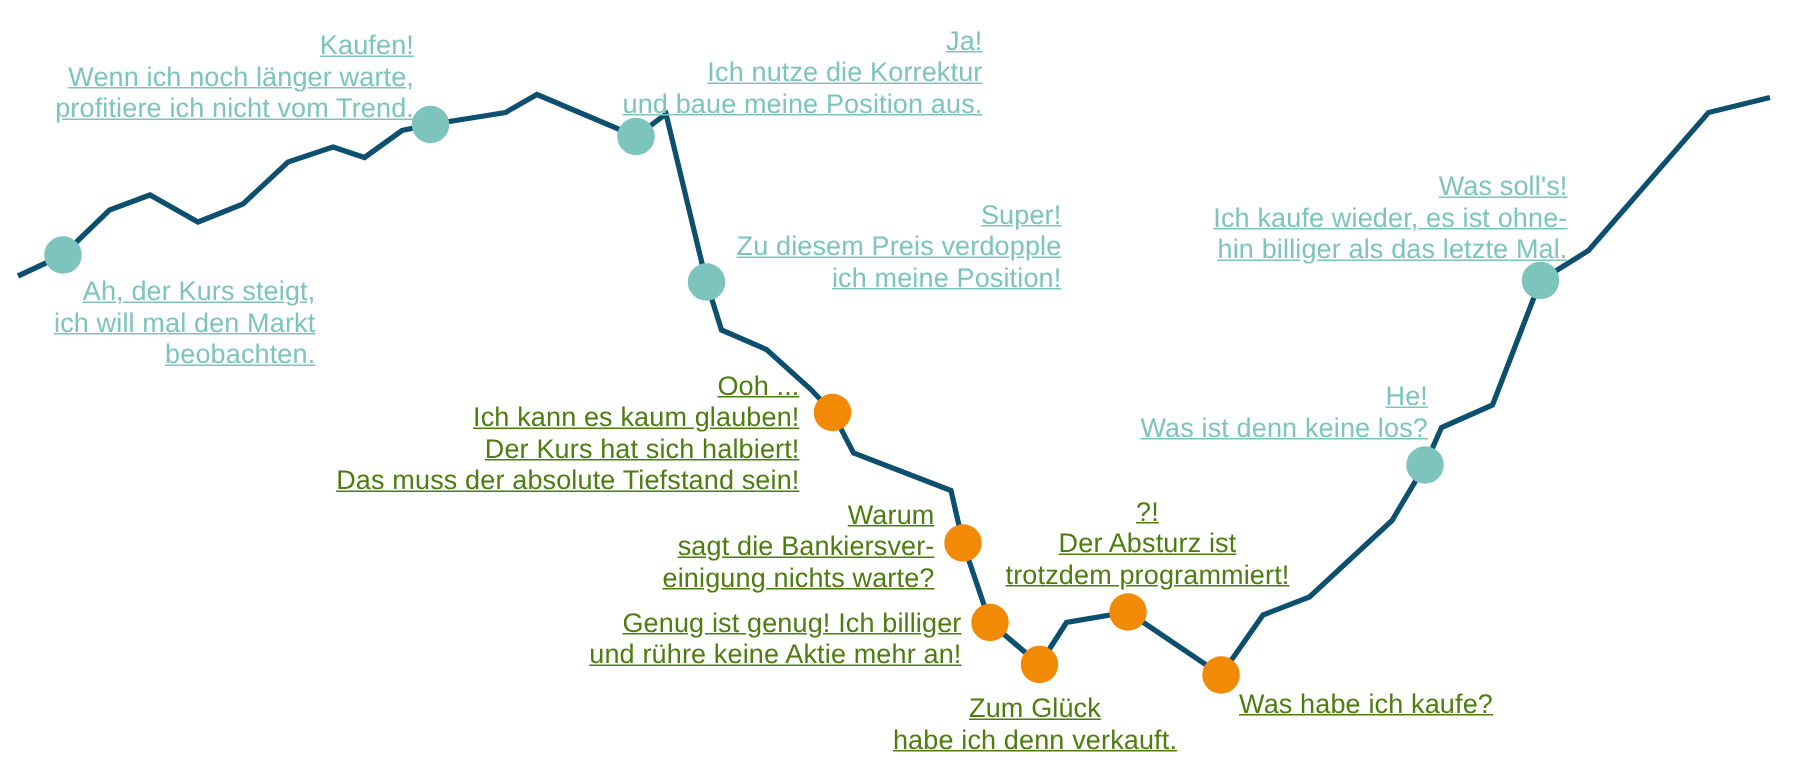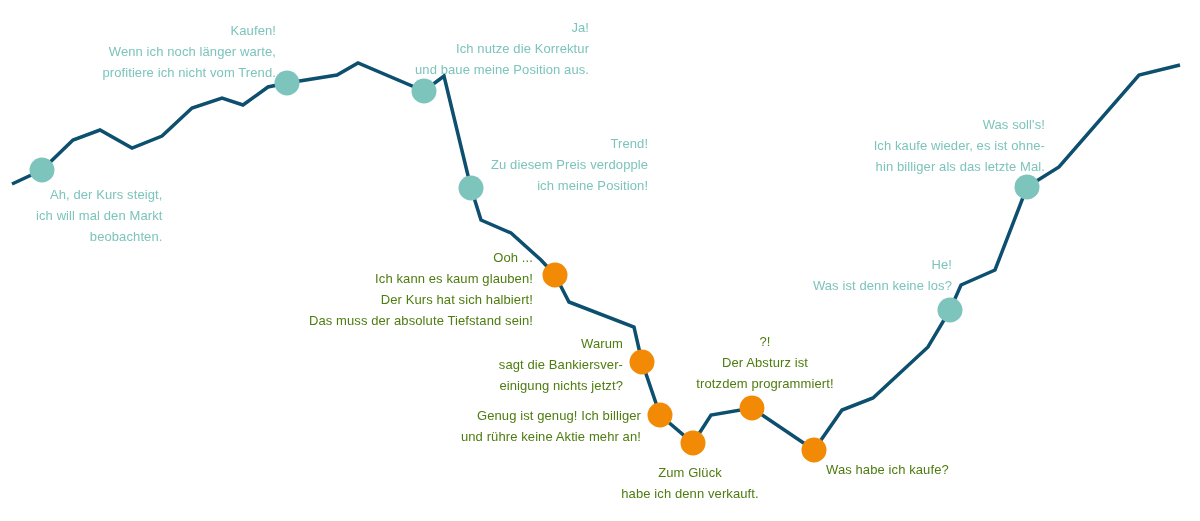--- a/index.html
+++ b/index.html
@@ -6,7 +6,7 @@
   body { width: 1200px; height: 521px; position: relative; overflow: hidden;
          font-family: "Liberation Sans", "DejaVu Sans", sans-serif; }
   #chart-svg { position: absolute; left: 0; top: 0; }
-  .label { position: absolute; font-size: 13px; line-height: 21px; white-space: pre; letter-spacing: 0.1px; }
+  .label { position: absolute; font-size: 18px; line-height: 21px; white-space: pre; letter-spacing: 0.1px; text-decoration: underline; }
   .teal { color: #7cc4bc; }
   .orange { color: #4d7c0f; }
   .ra { text-align: right; }

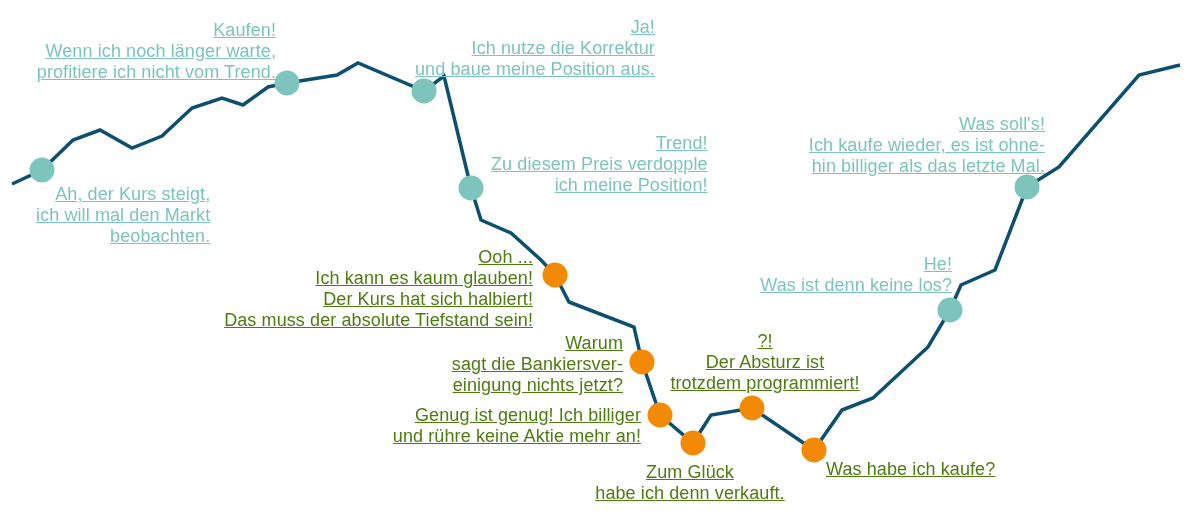--- a/index.html
+++ b/index.html
@@ -43,7 +43,7 @@
 <div class="label teal la" style="left:415px; top:17px;">Ja!
 Ich nutze die Korrektur
 und baue meine Position aus.</div>
-<div class="label teal la" style="left:491px; top:133px;">Trend!
+<div class="label teal la" style="left:491px; top:133px;">Super!
 Zu diesem Preis verdopple
 ich meine Position!</div>
 <div class="label orange ra" style="right:667px; top:247px;">Ooh ...

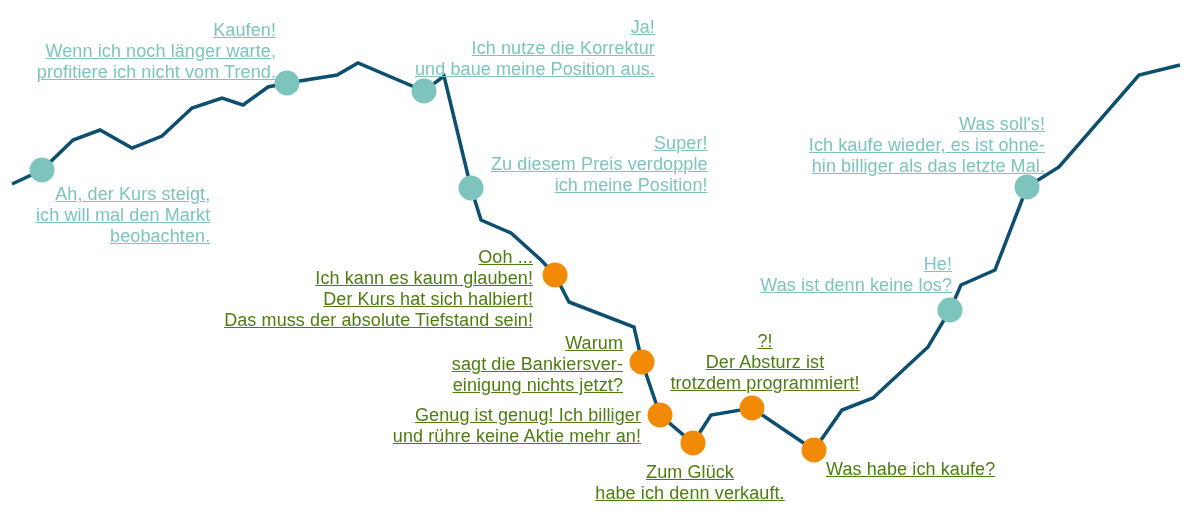--- a/index.html
+++ b/index.html
@@ -52,7 +52,7 @@
 Das muss der absolute Tiefstand sein!</div>
 <div class="label orange ra" style="right:577px; top:333px;">Warum
 sagt die Bankiersver-
-einigung nichts jetzt?</div>
+einigung nichts warte?</div>
 <div class="label orange ra" style="right:559px; top:405px;">Genug ist genug! Ich billiger
 und rühre keine Aktie mehr an!</div>
 <div class="label orange ca" style="left:590px; width:200px; top:462px;">Zum Glück

